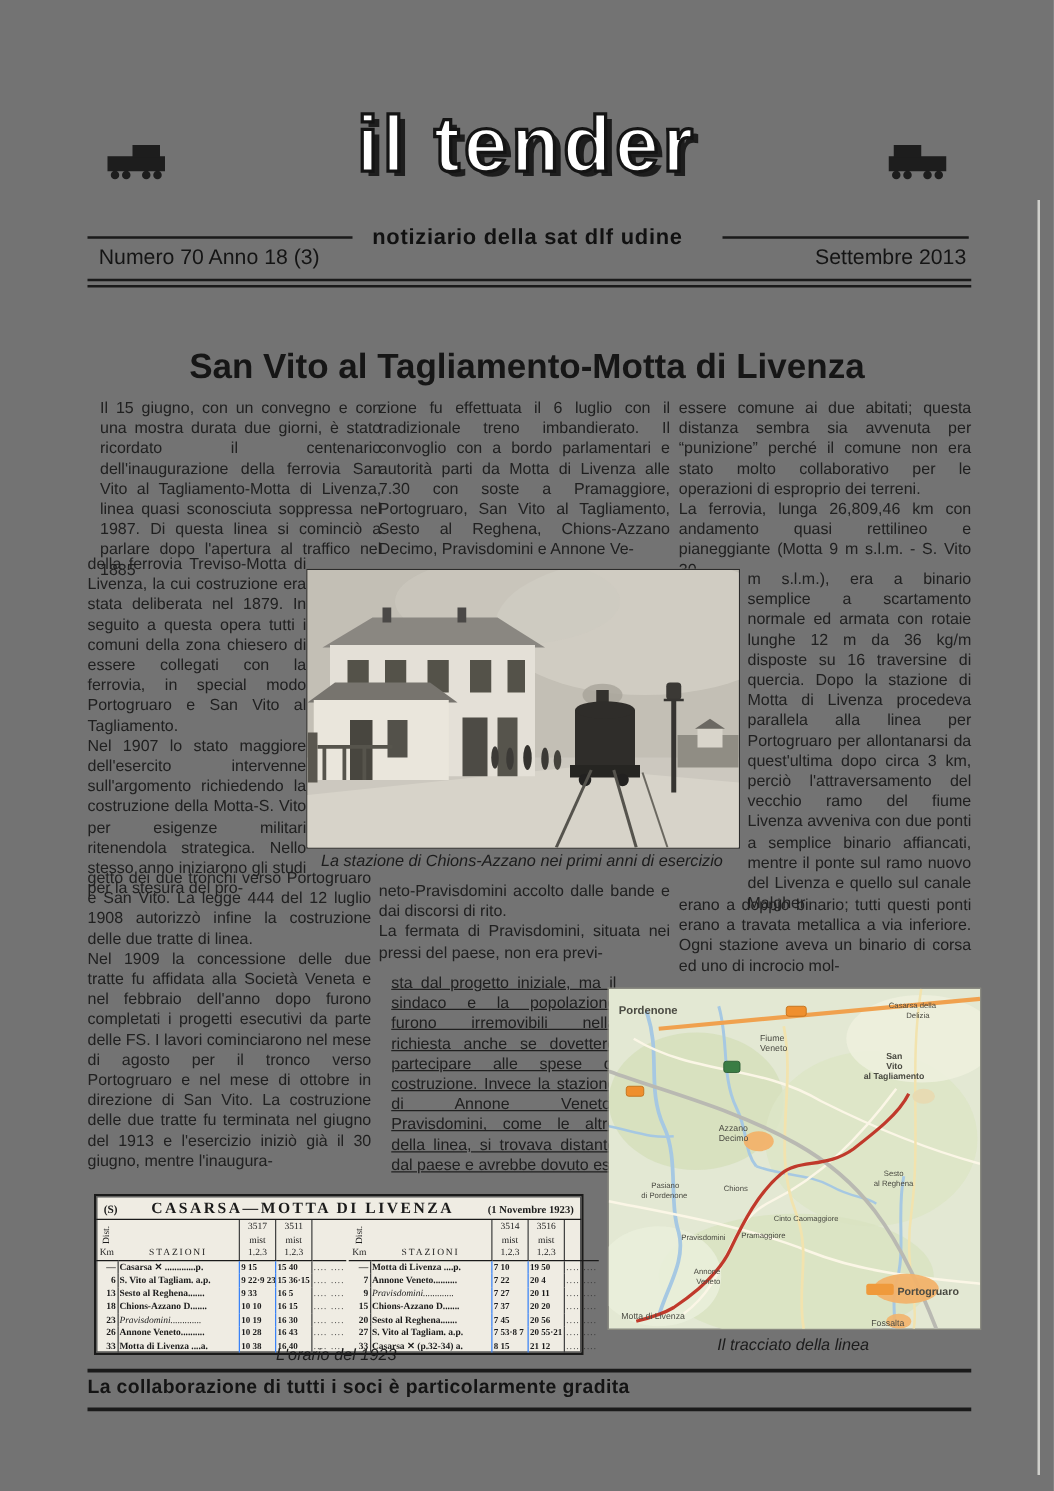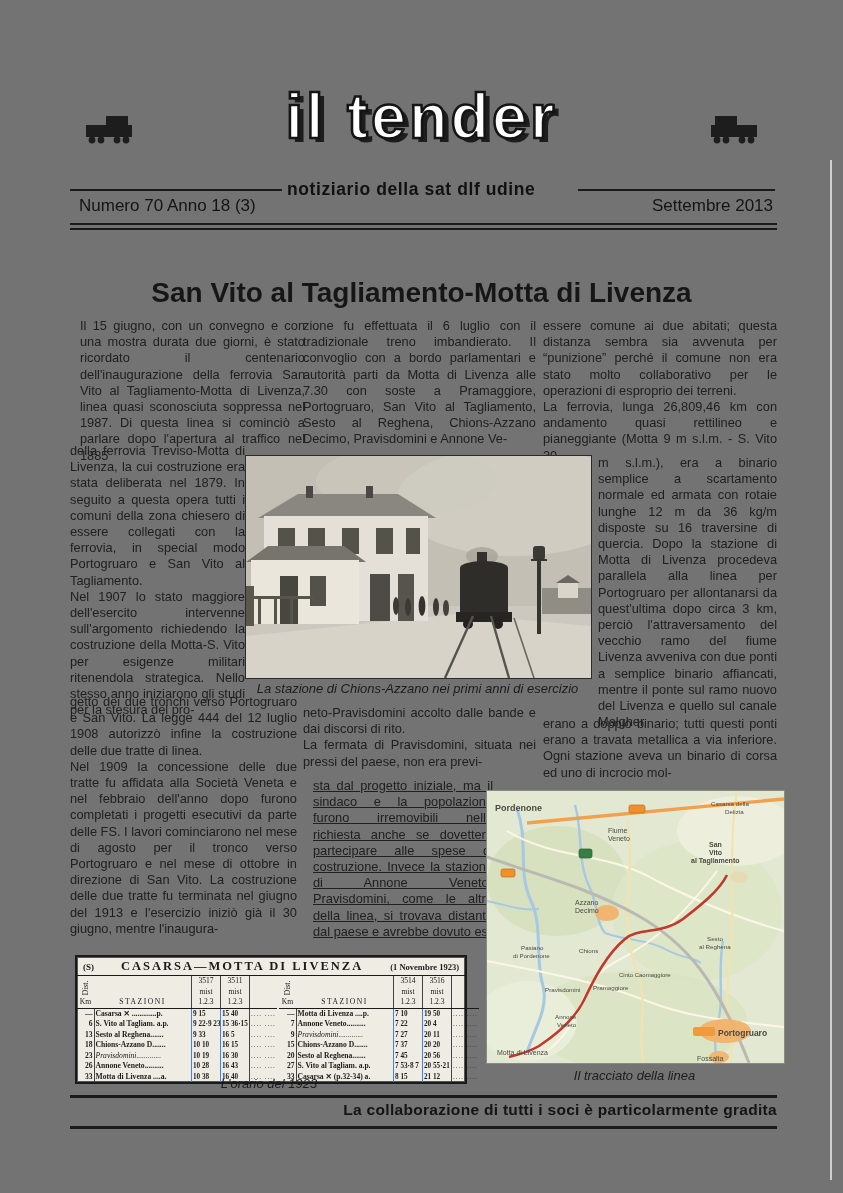--- a/index.html
+++ b/index.html
@@ -74,7 +74,7 @@
   </svg>
 
   <div class="abs hline" style="left:70px;top:189px;width:212px;"></div>
-  <div class="abs subtitle" style="left:287px;top:179px;width:270px;">notiziario della sat dlf udine</div>
+  <div class="abs subtitle" style="left:287px;top:179px;width:270px;text-align:center;">notiziario della sat dlf udine</div>
   <div class="abs hline" style="left:578px;top:189px;width:197px;"></div>
 
   <div class="abs issue" style="left:79px;top:196px;">Numero 70 Anno 18 (3)</div>

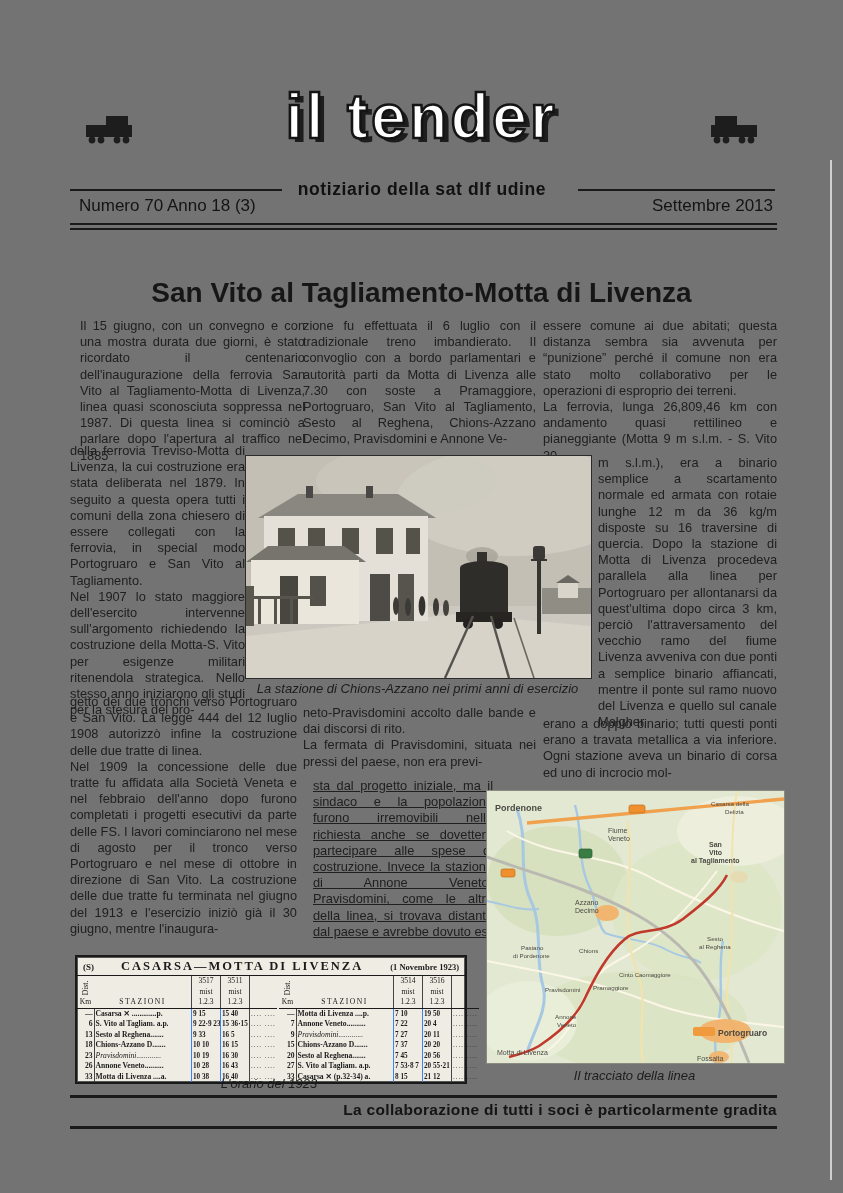--- a/index.html
+++ b/index.html
@@ -45,7 +45,7 @@
   td.tm{text-align:left;font-weight:bold;border-left:1px solid #3b82f6;font-size:7.2px;}
   td.dt{color:#333;border-left:1px solid #444;font-size:7px;letter-spacing:1px;}
   
-  .footer-text{font-weight:bold;font-size:15.5px;text-align:right;color:#141414;letter-spacing:.3px;}
+  .footer-text{font-weight:bold;font-size:15.5px;text-align:left;color:#141414;letter-spacing:.3px;}
   .scan-edge{position:absolute;right:11px;top:160px;width:2px;height:1020px;background:#cfcfcb;}
 </style>
 </head>

